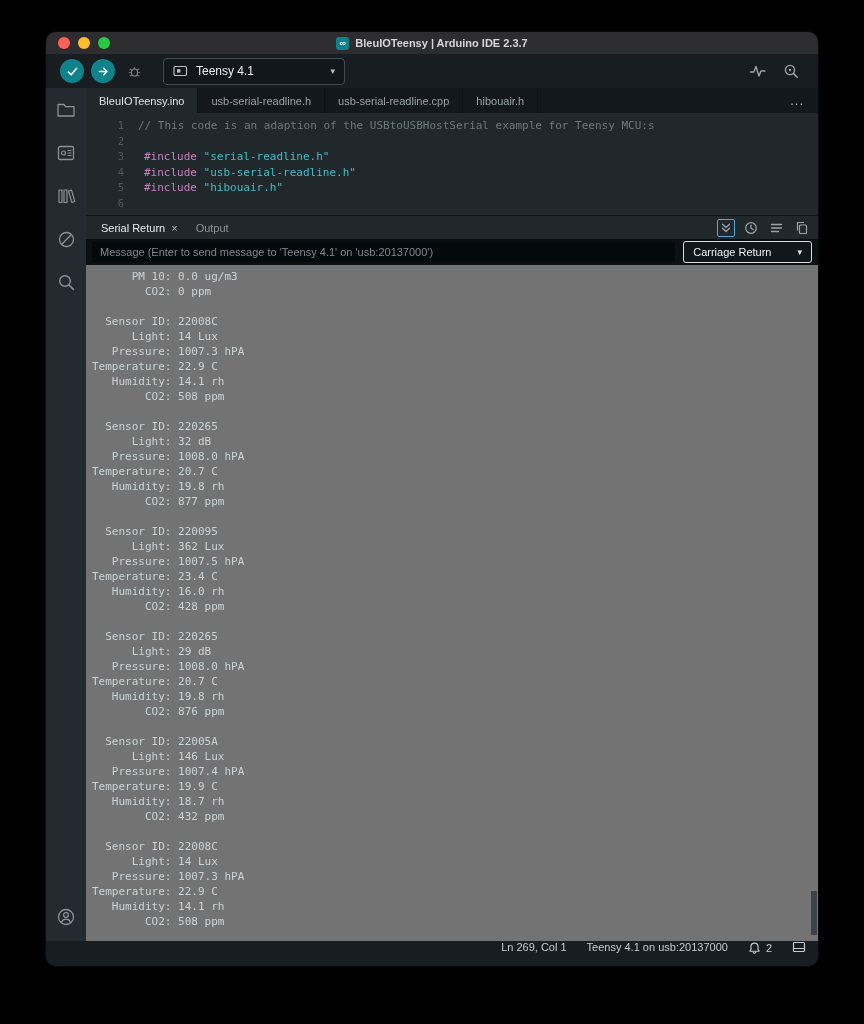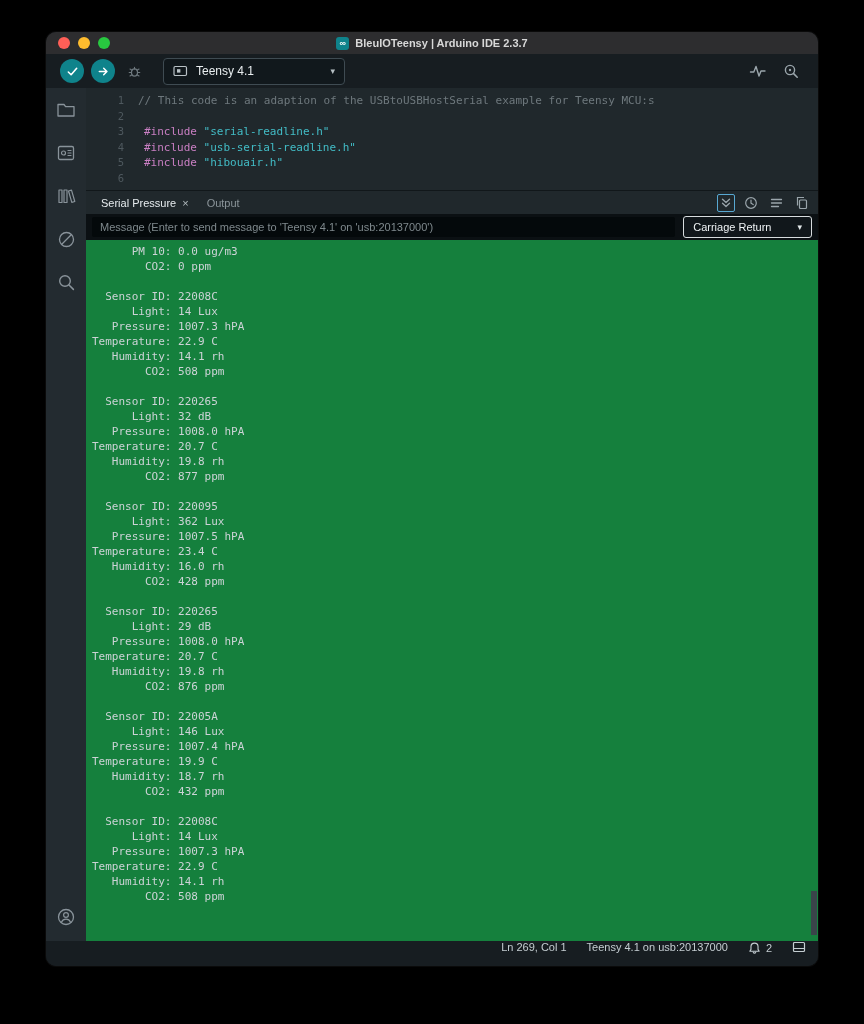--- a/index.html
+++ b/index.html
@@ -213,6 +213,21 @@
 
       <div class="main">
 
+        <div class="tabbar">
+          <div class="tab active">
+            <span>BleuIOTeensy.ino</span>
+          </div>
+          <div class="tab">
+            <span>usb-serial-readline.h</span>
+          </div>
+          <div class="tab">
+            <span>usb-serial-readline.cpp</span>
+          </div>
+          <div class="tab">
+            <span>hibouair.h</span>
+          </div>
+          <div class="tab-more">...</div>
+        </div>
 
         <div class="editor" id="code-area">
             <div class="code-line">

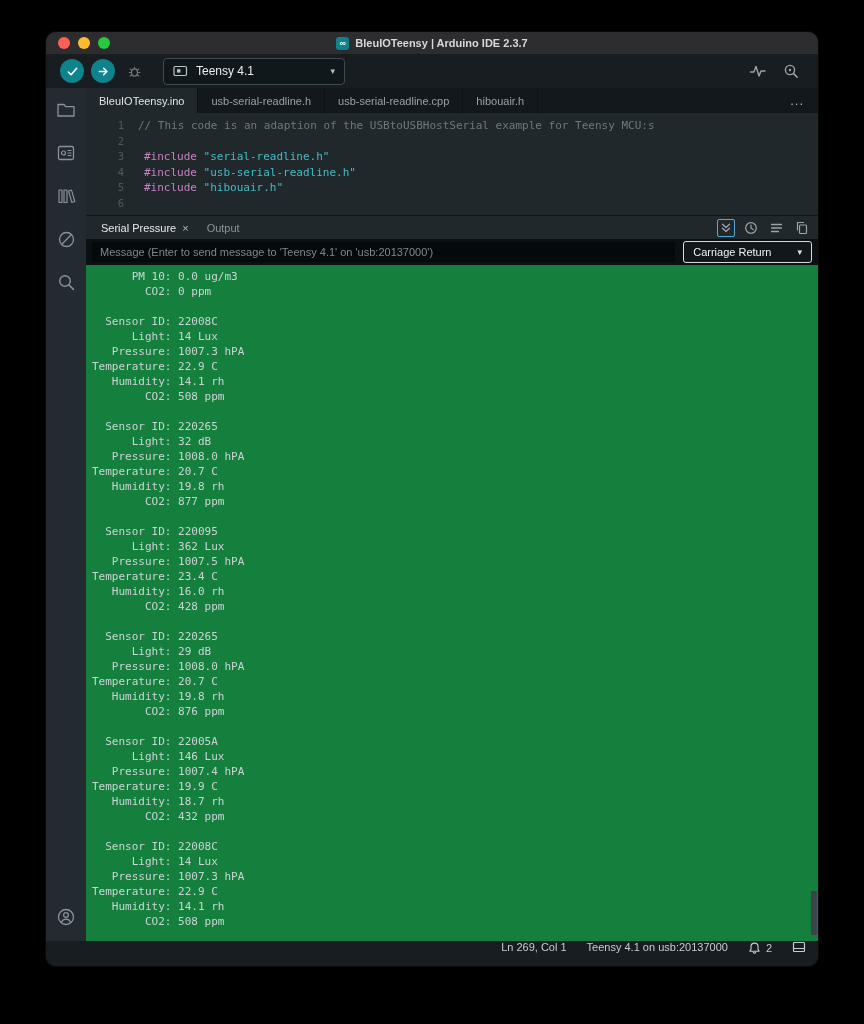--- a/index.html
+++ b/index.html
@@ -258,7 +258,7 @@
 
         <div class="panel-header">
           <div class="ptab active">
-            <span>Serial Pressure</span>
+            <span>Serial Return</span>
             <span class="close-x">×</span>
           </div>
           <div class="ptab">

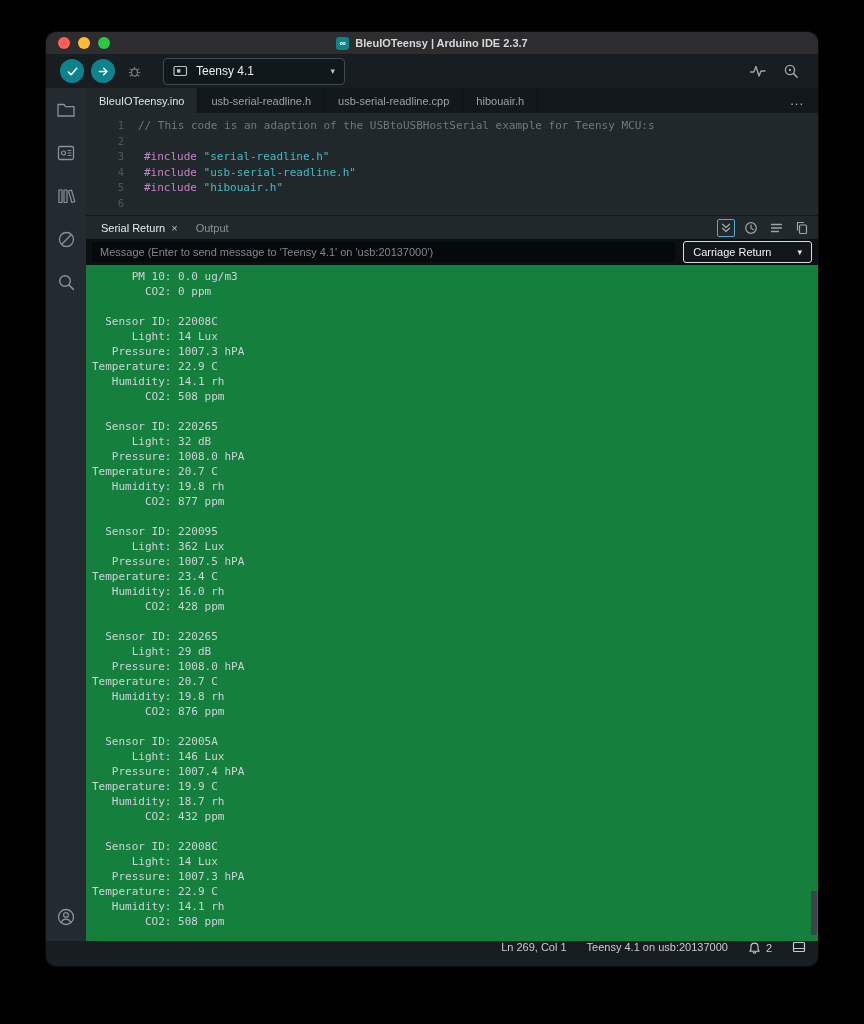--- a/index.html
+++ b/index.html
@@ -76,7 +76,7 @@
                color:#eef2f4;font-size:11px;display:flex;align-items:center;gap:26px;padding:0 9px;cursor:pointer;}
   .le-dropdown .caret{font-size:9px;color:#e3e8ea;}
   
-  .output{flex:1;background:#15803d;position:relative;overflow:hidden;}
+  .output{flex:1;background:#737373;position:relative;overflow:hidden;}
   .output pre{margin:0;padding:4px 0 0 6px;font-family:"DejaVu Sans Mono",monospace;font-size:11px;
               line-height:15px;color:#ccd3d6;white-space:pre;}
   .scroll-thumb{position:absolute;right:1px;bottom:6px;width:6px;height:44px;background:#3a444a;cursor:pointer;}

